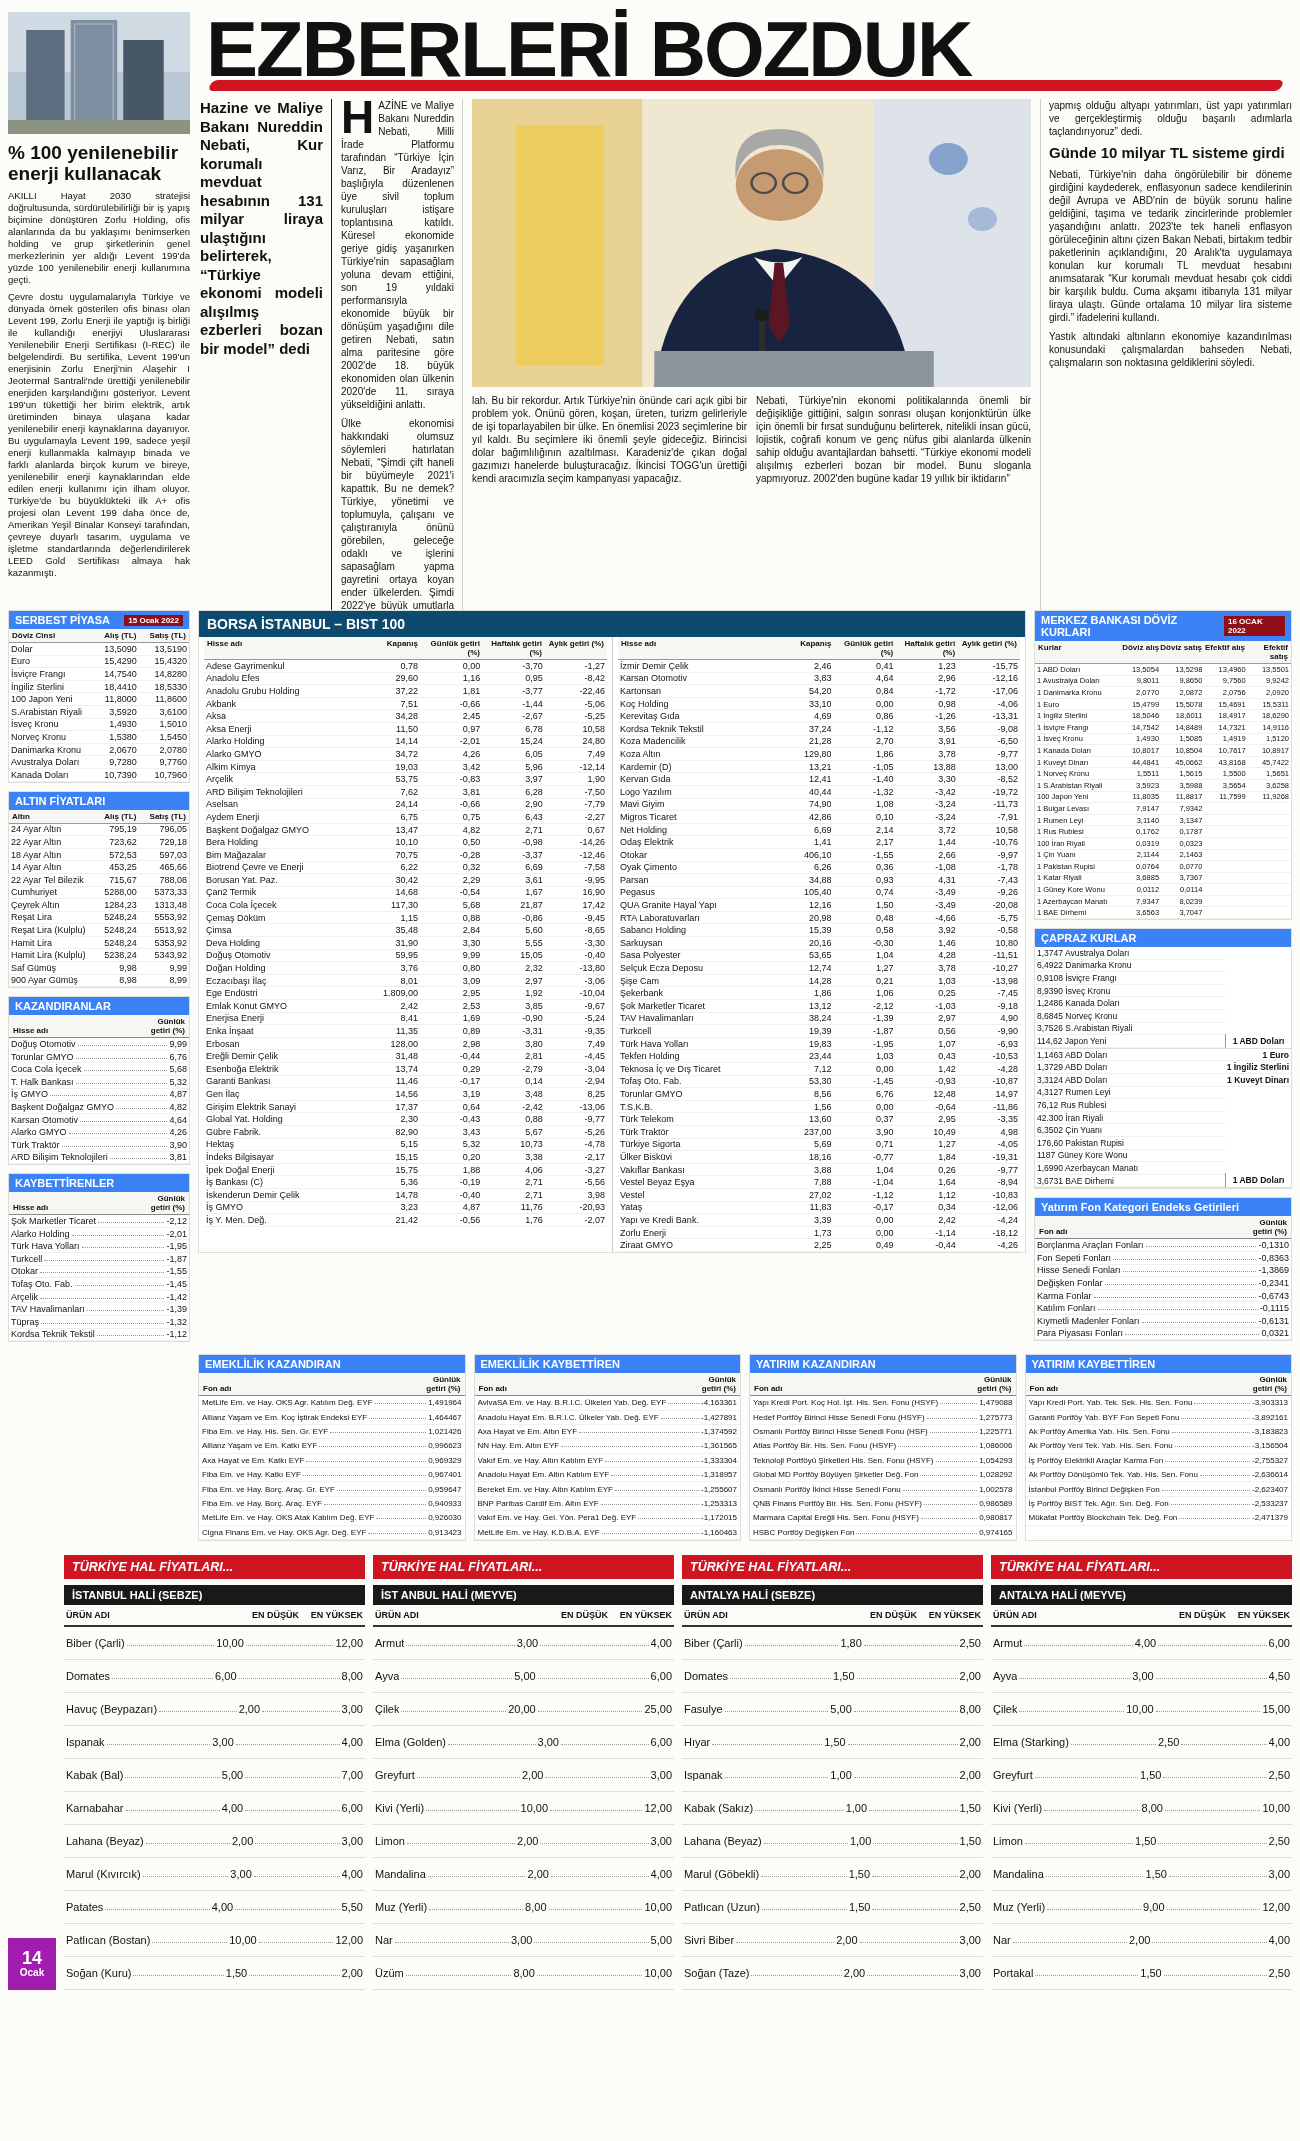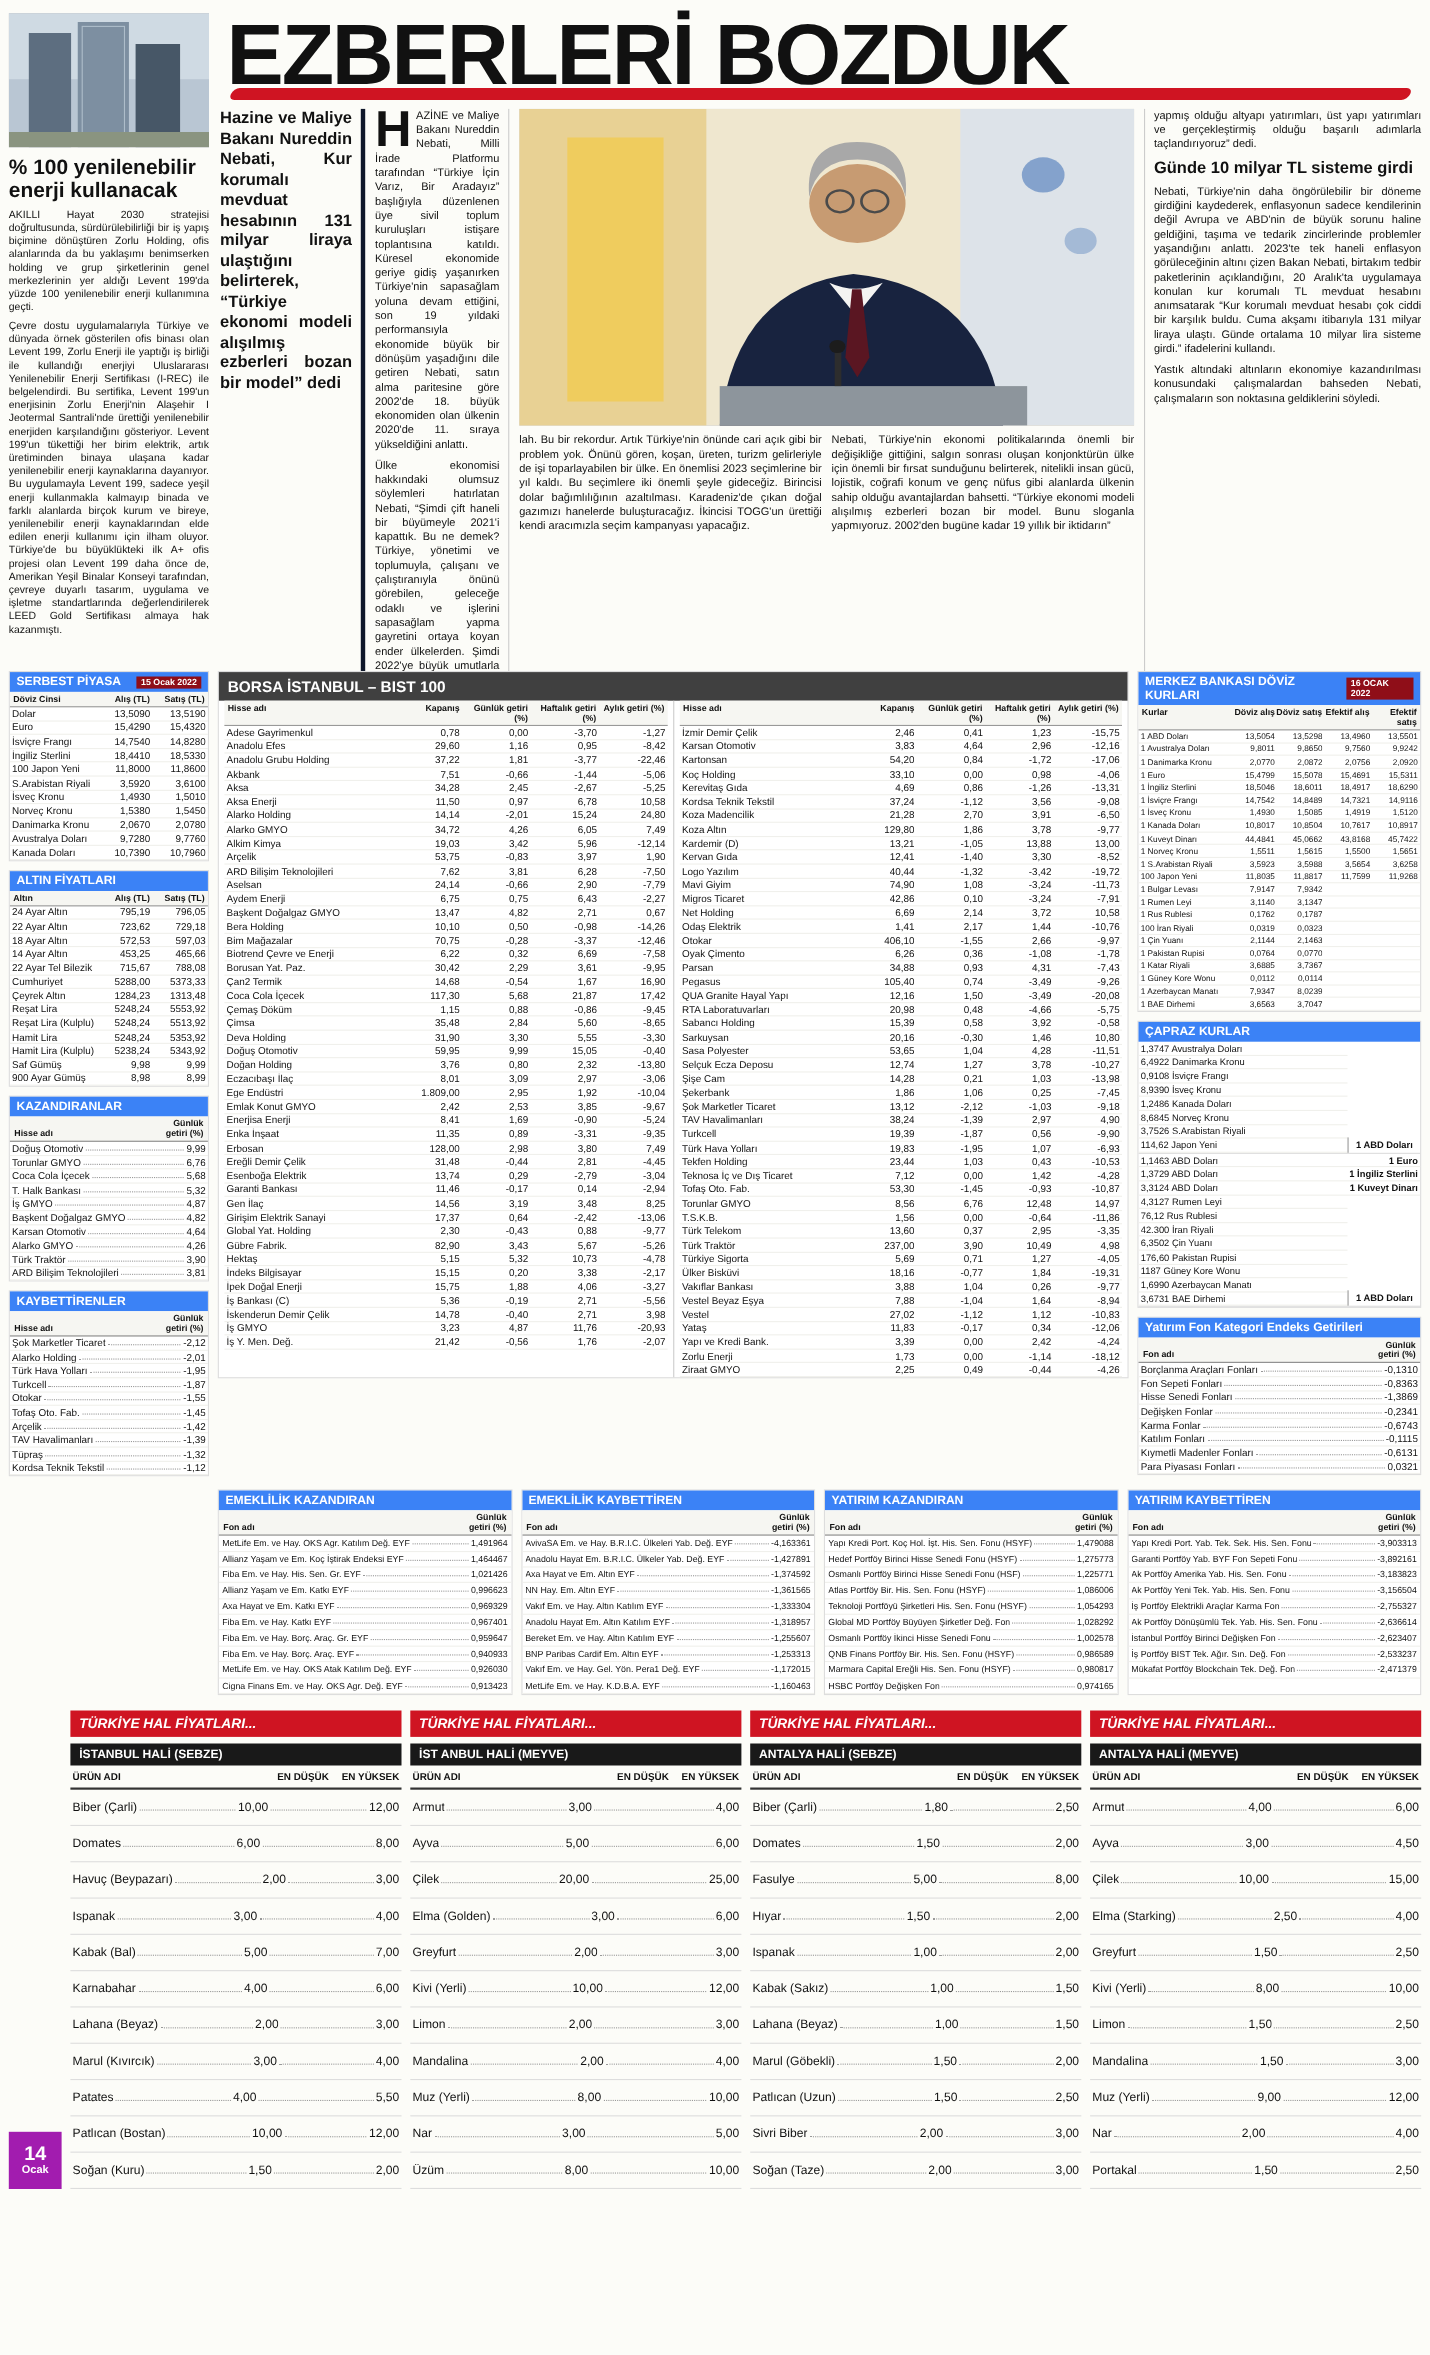--- a/index.html
+++ b/index.html
@@ -28,7 +28,7 @@
   .hl2{font-size:78px;font-weight:900;letter-spacing:-2px;line-height:74px;position:relative;z-index:1}
   .swoosh{height:11px;background:#cf1422;border-radius:8px;margin:-6px 4px 0;transform:skewX(-25deg)}
   .hero-grid{display:grid;grid-template-columns:132px 122px 1fr 252px;gap:9px;margin-top:8px}
-  .deck{font-size:15px;line-height:18.5px;font-weight:bold;text-align:justify;border-right:4px solid #0f172a;padding-right:8px}
+  .deck{font-size:15px;line-height:18.5px;font-weight:bold;text-align:justify;border-right:1px solid #0f172a;padding-right:8px}
   .artcol{font-size:10px;line-height:13px;text-align:justify;border-right:1px solid #ccc;padding-right:8px}
   .artcol p{margin-bottom:6px}
   .dropcap{float:left;font-size:46px;line-height:37px;font-weight:900;padding-right:4px}

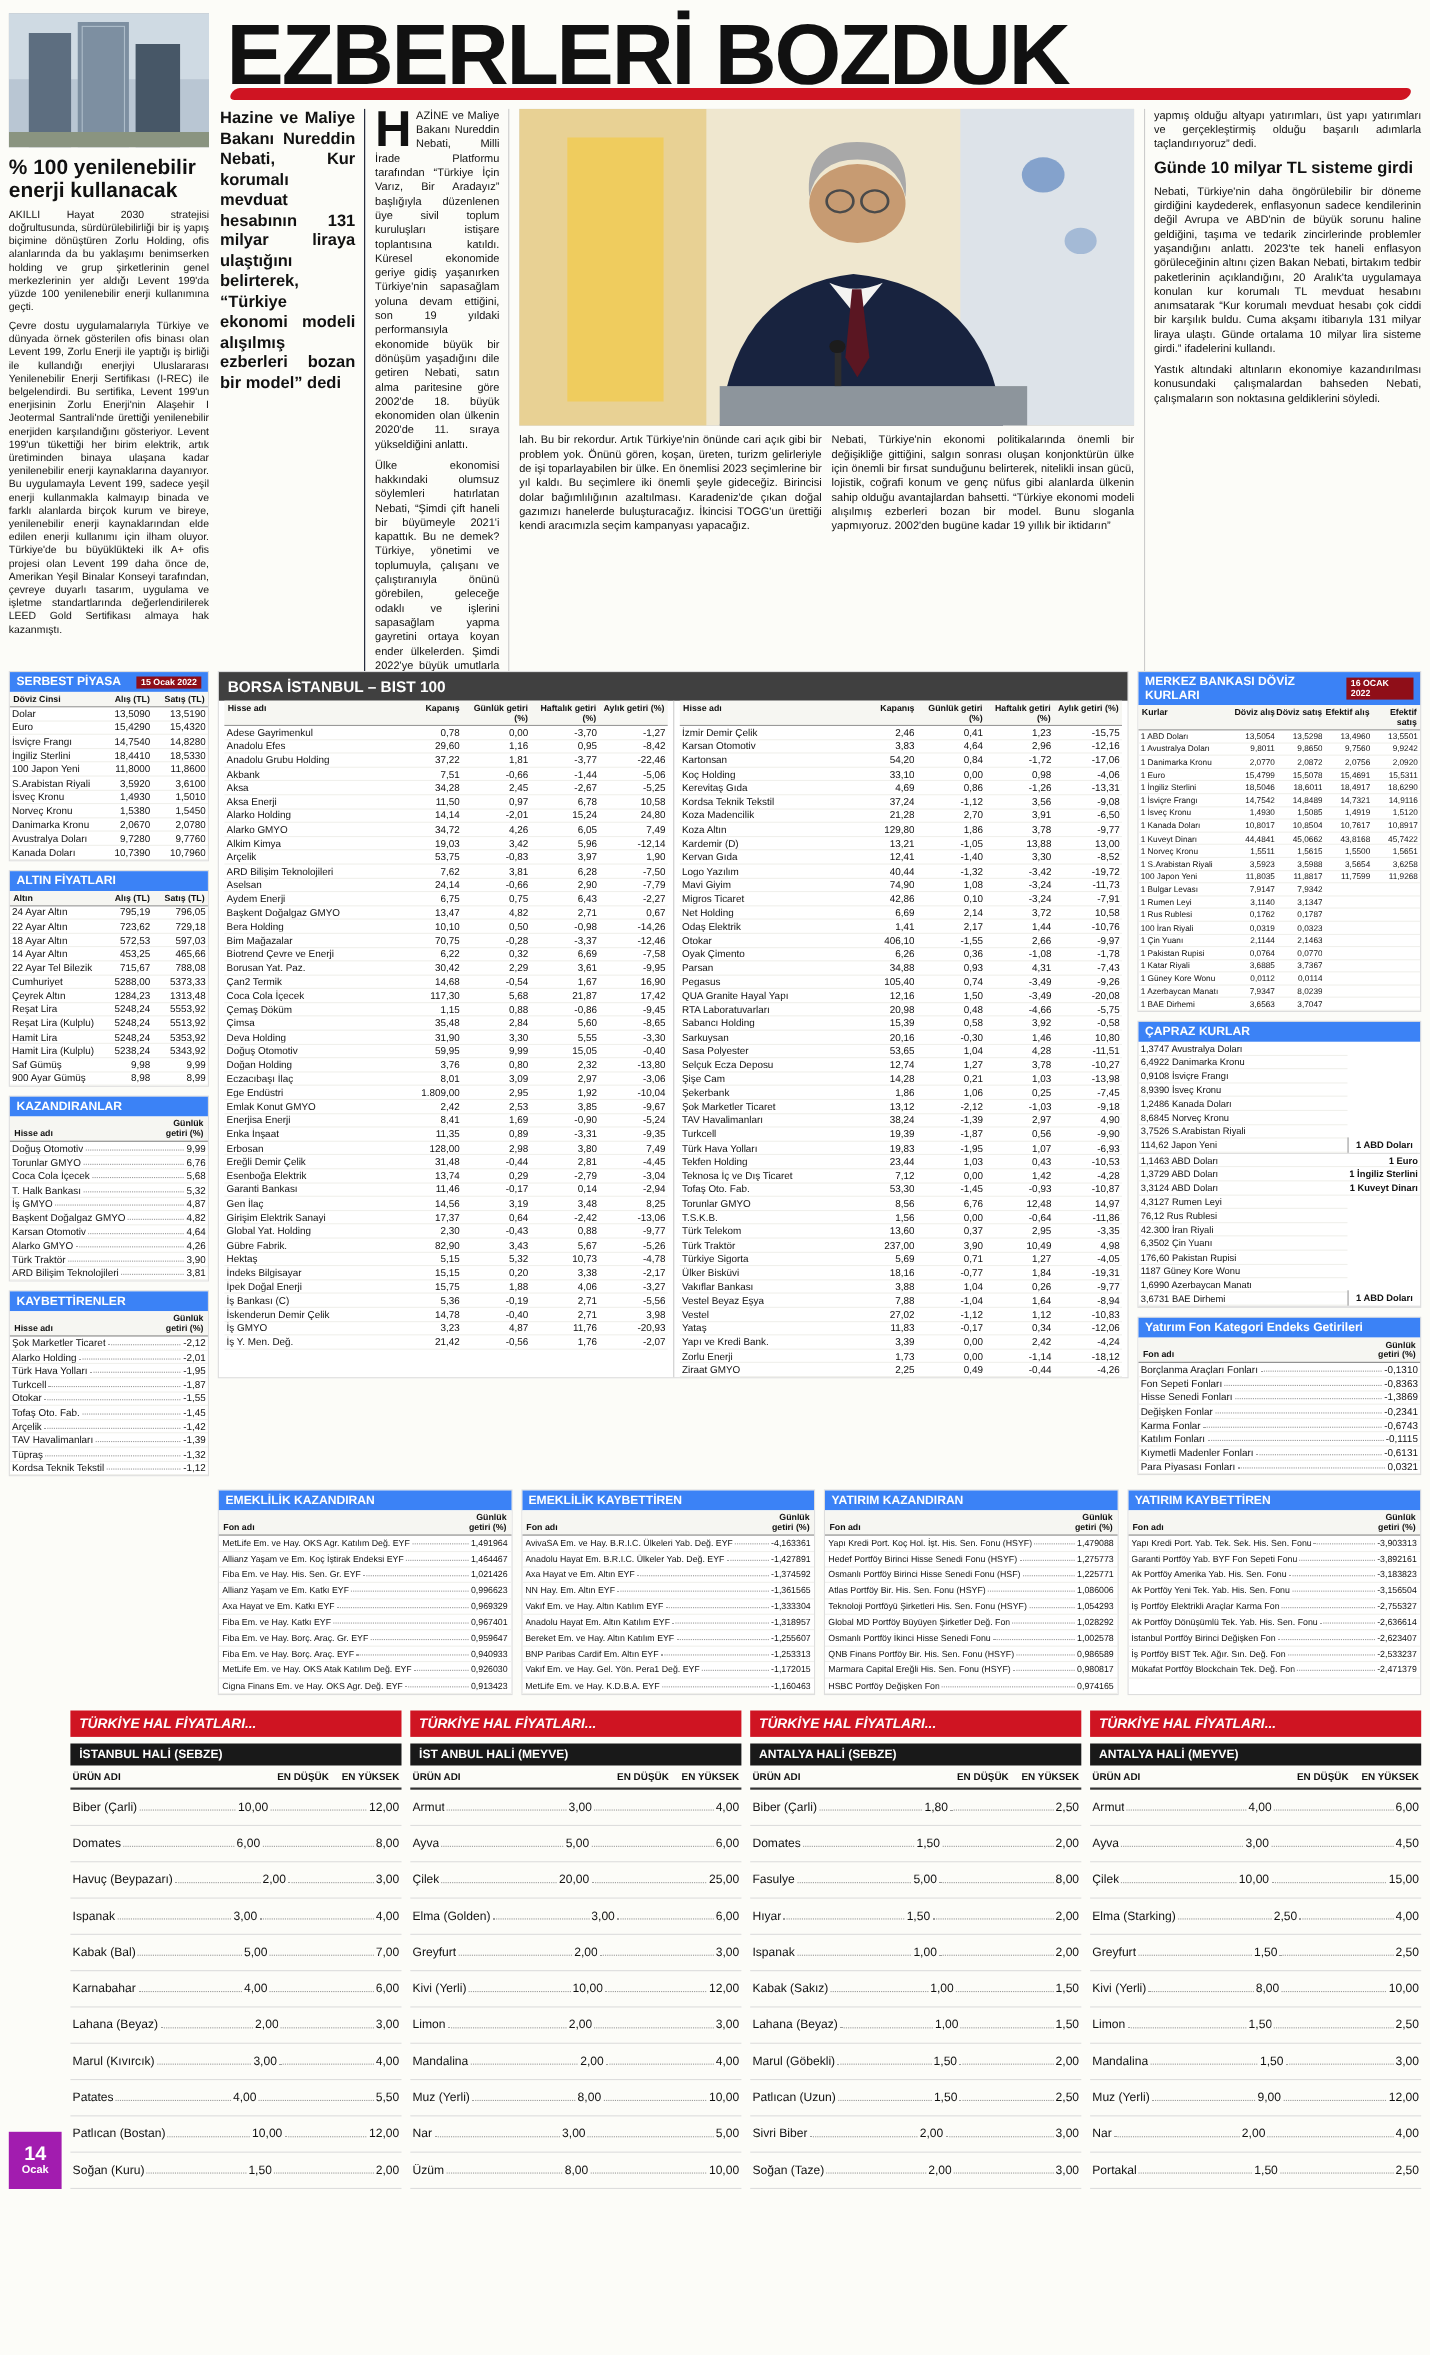--- a/index.html
+++ b/index.html
@@ -41,7 +41,7 @@
 
   
   .bar{background:#3b82f6;color:#fff;font-weight:bold;font-size:11px;padding:3px 6px;display:flex;justify-content:space-between;align-items:center}
-  .bar.big{background:#404040;font-size:14px;padding:5px 8px}
+  .bar.big{background:#0c4a6e;font-size:14px;padding:5px 8px}
   .bardate{font-size:8px;font-weight:bold;background:#8f0e18;padding:1px 4px}
   .tbl{background:#fff;border:1px solid #ddd;margin-bottom:8px}
   .trow{display:flex;align-items:baseline;padding:1.2px 3px;border-bottom:1px solid #f0f0ec}

